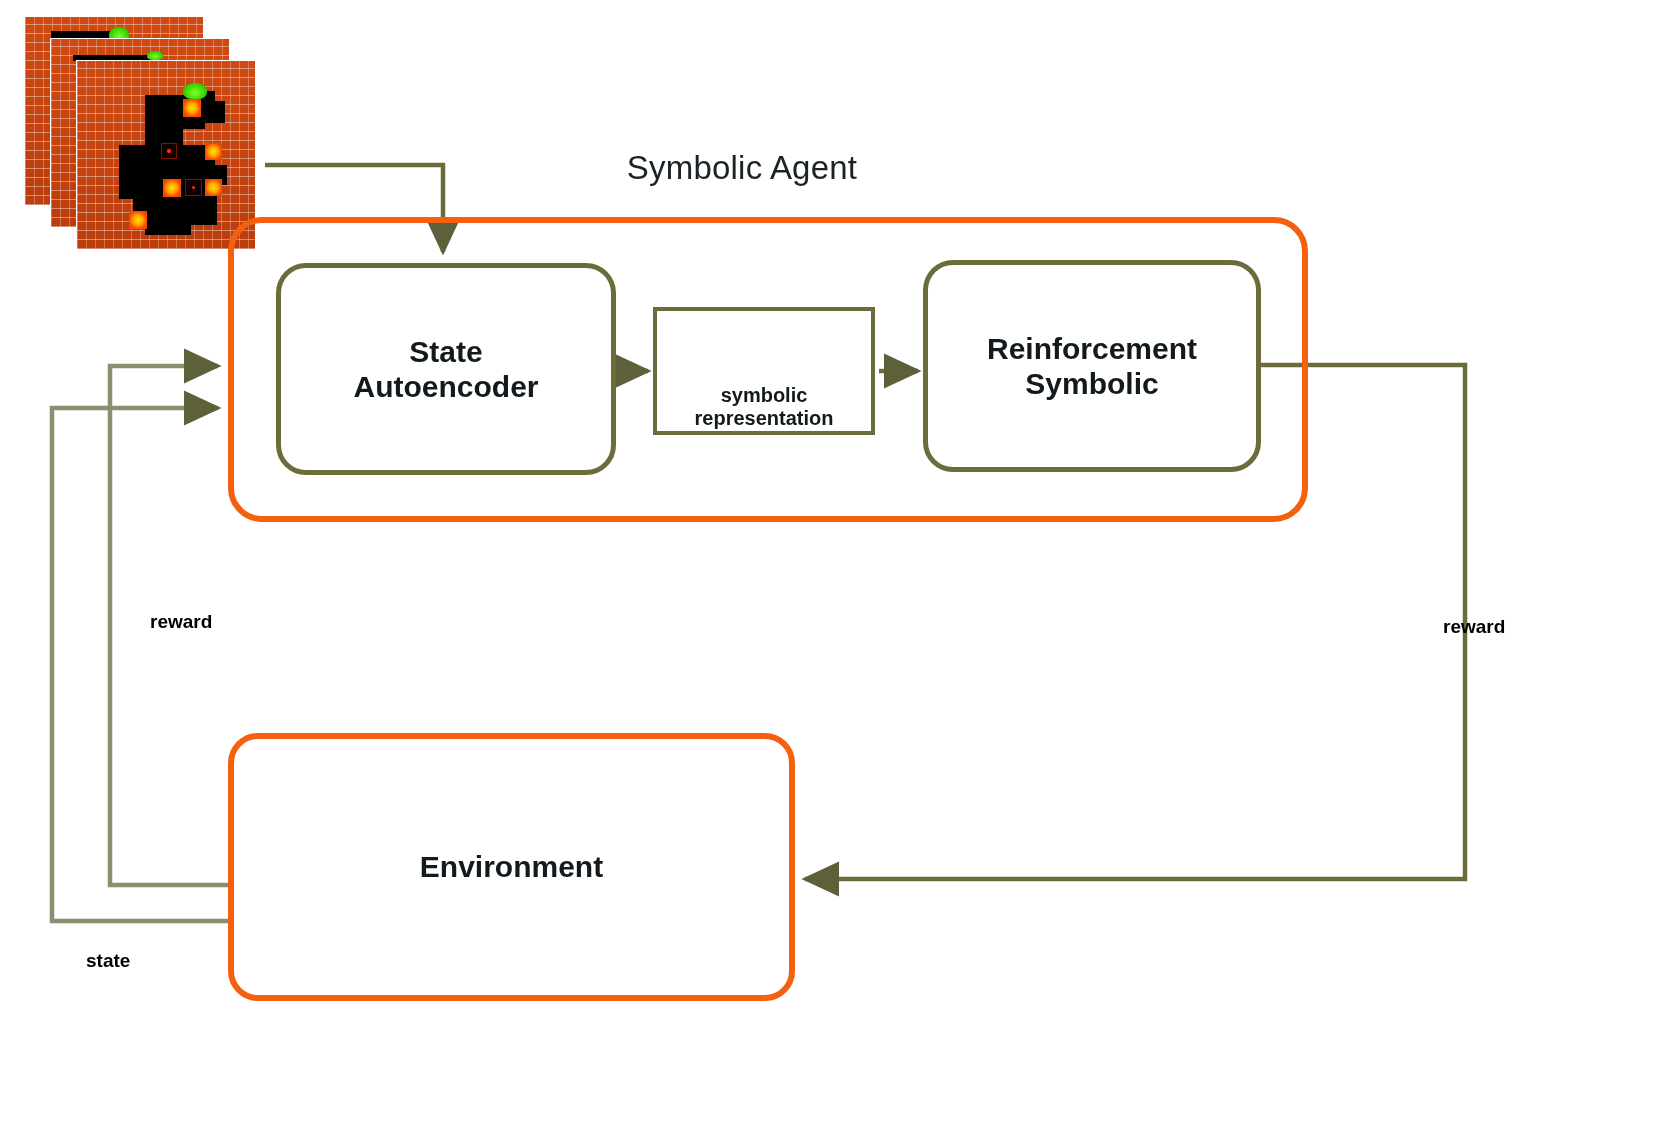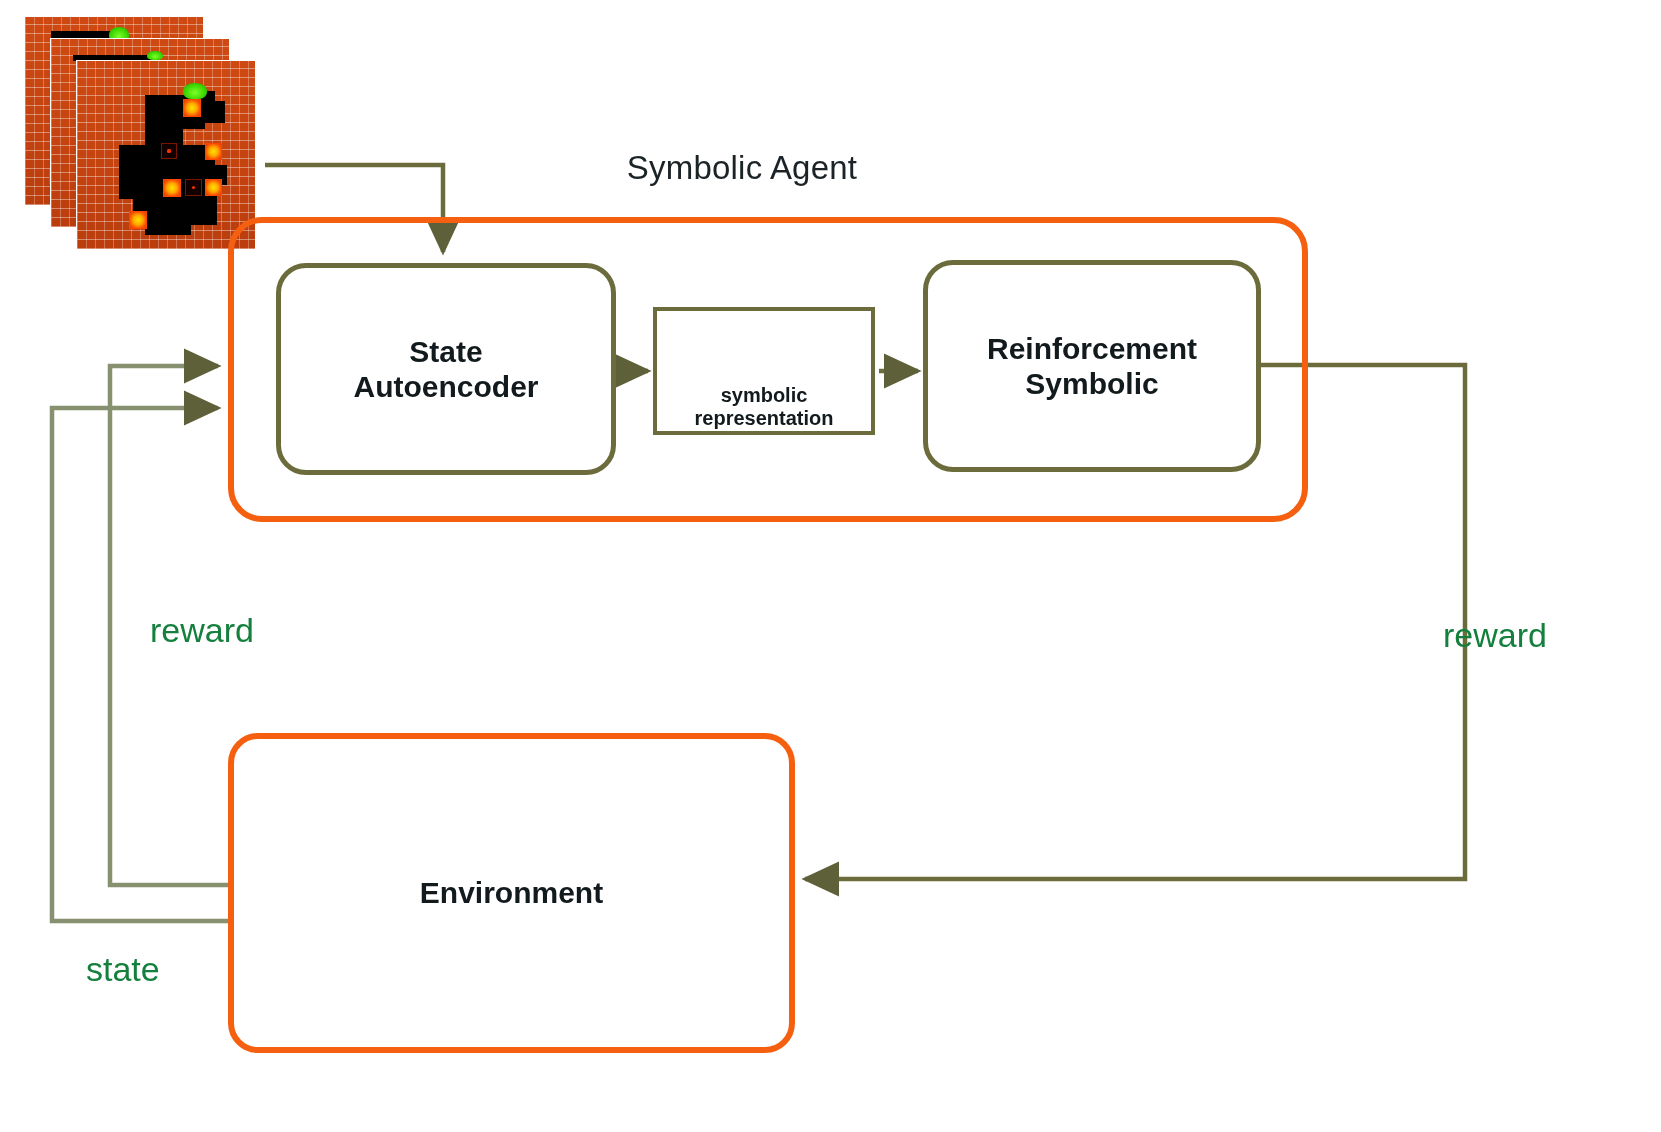--- a/index.html
+++ b/index.html
@@ -153,9 +153,9 @@
   
   .edge-label {
     position: absolute;
-    font-size: 34px;
-    font-weight: normal;
-    color: #15803d;
+    font-size: 19px;
+    font-weight: bold;
+    color: #000000;
     white-space: nowrap;
   }
   .label-reward { left: 150px; top: 611px; }

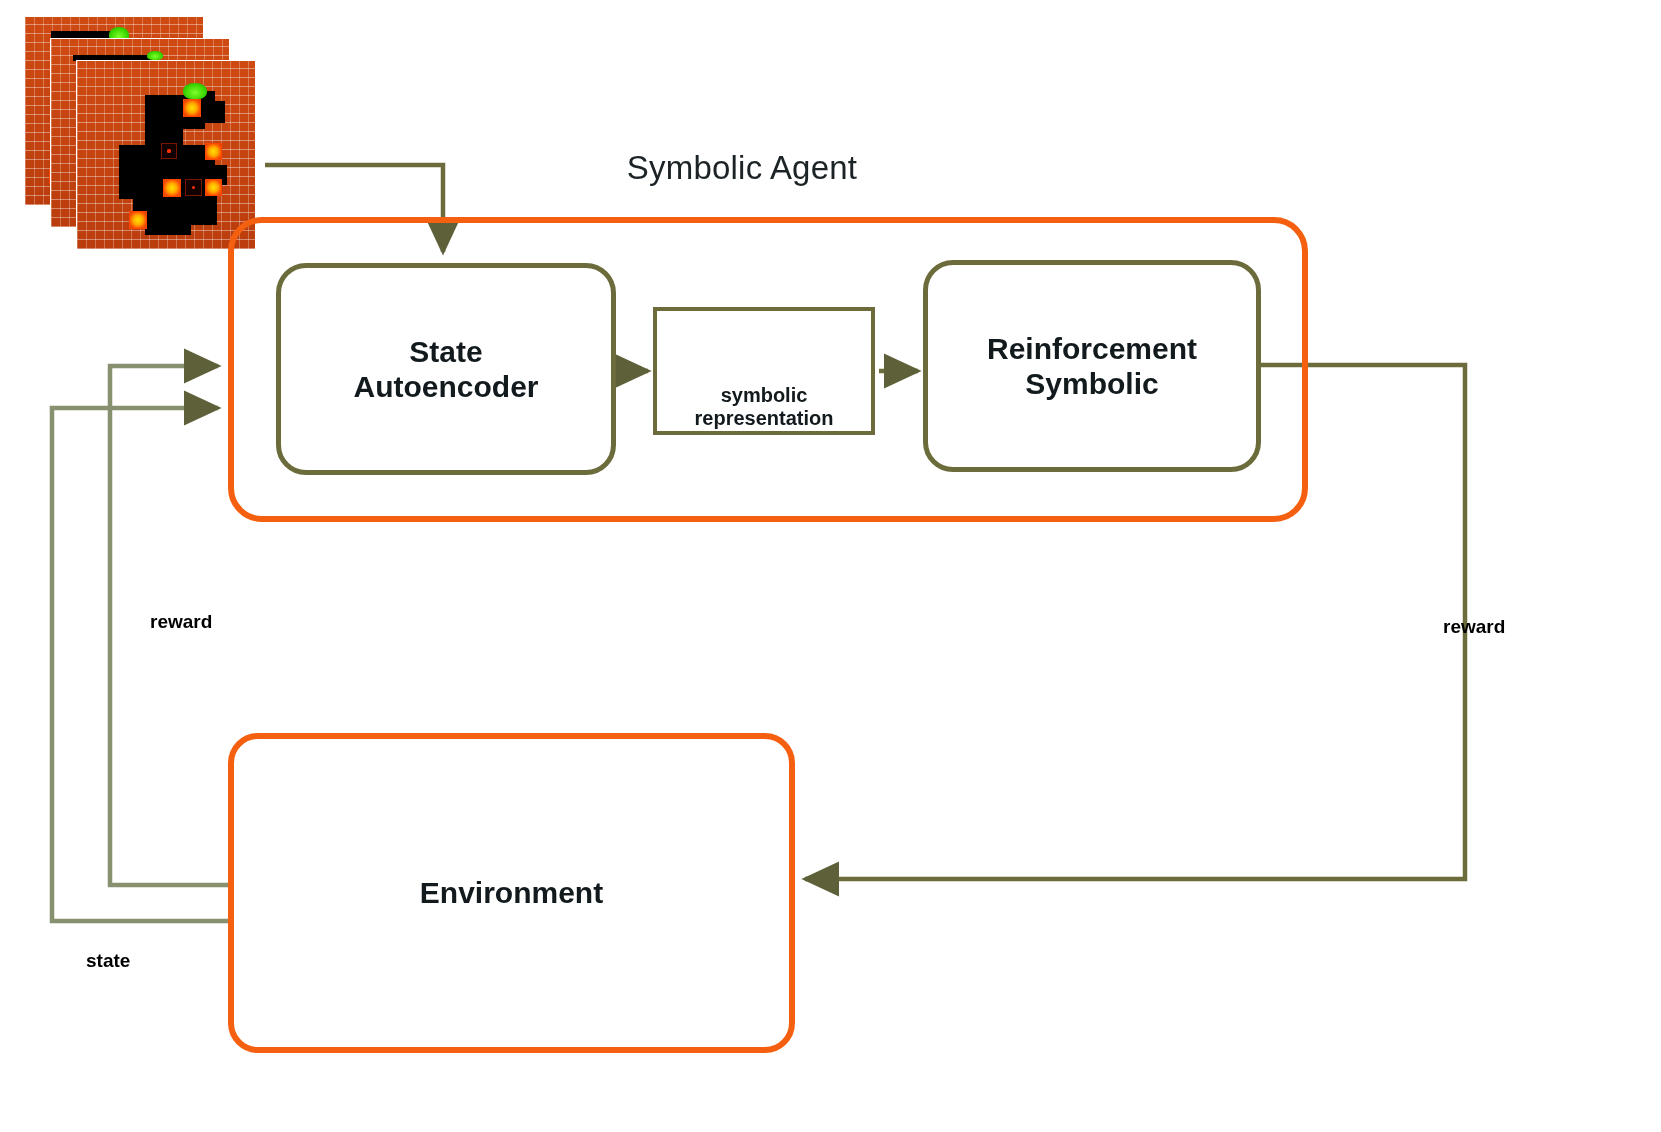--- a/index.html
+++ b/index.html
@@ -143,7 +143,7 @@
     left: 228px;
     top: 733px;
     width: 567px;
-    height: 320px;
+    height: 268px;
     border-color: #f4600f;
     border-width: 6px;
     border-radius: 34px;

